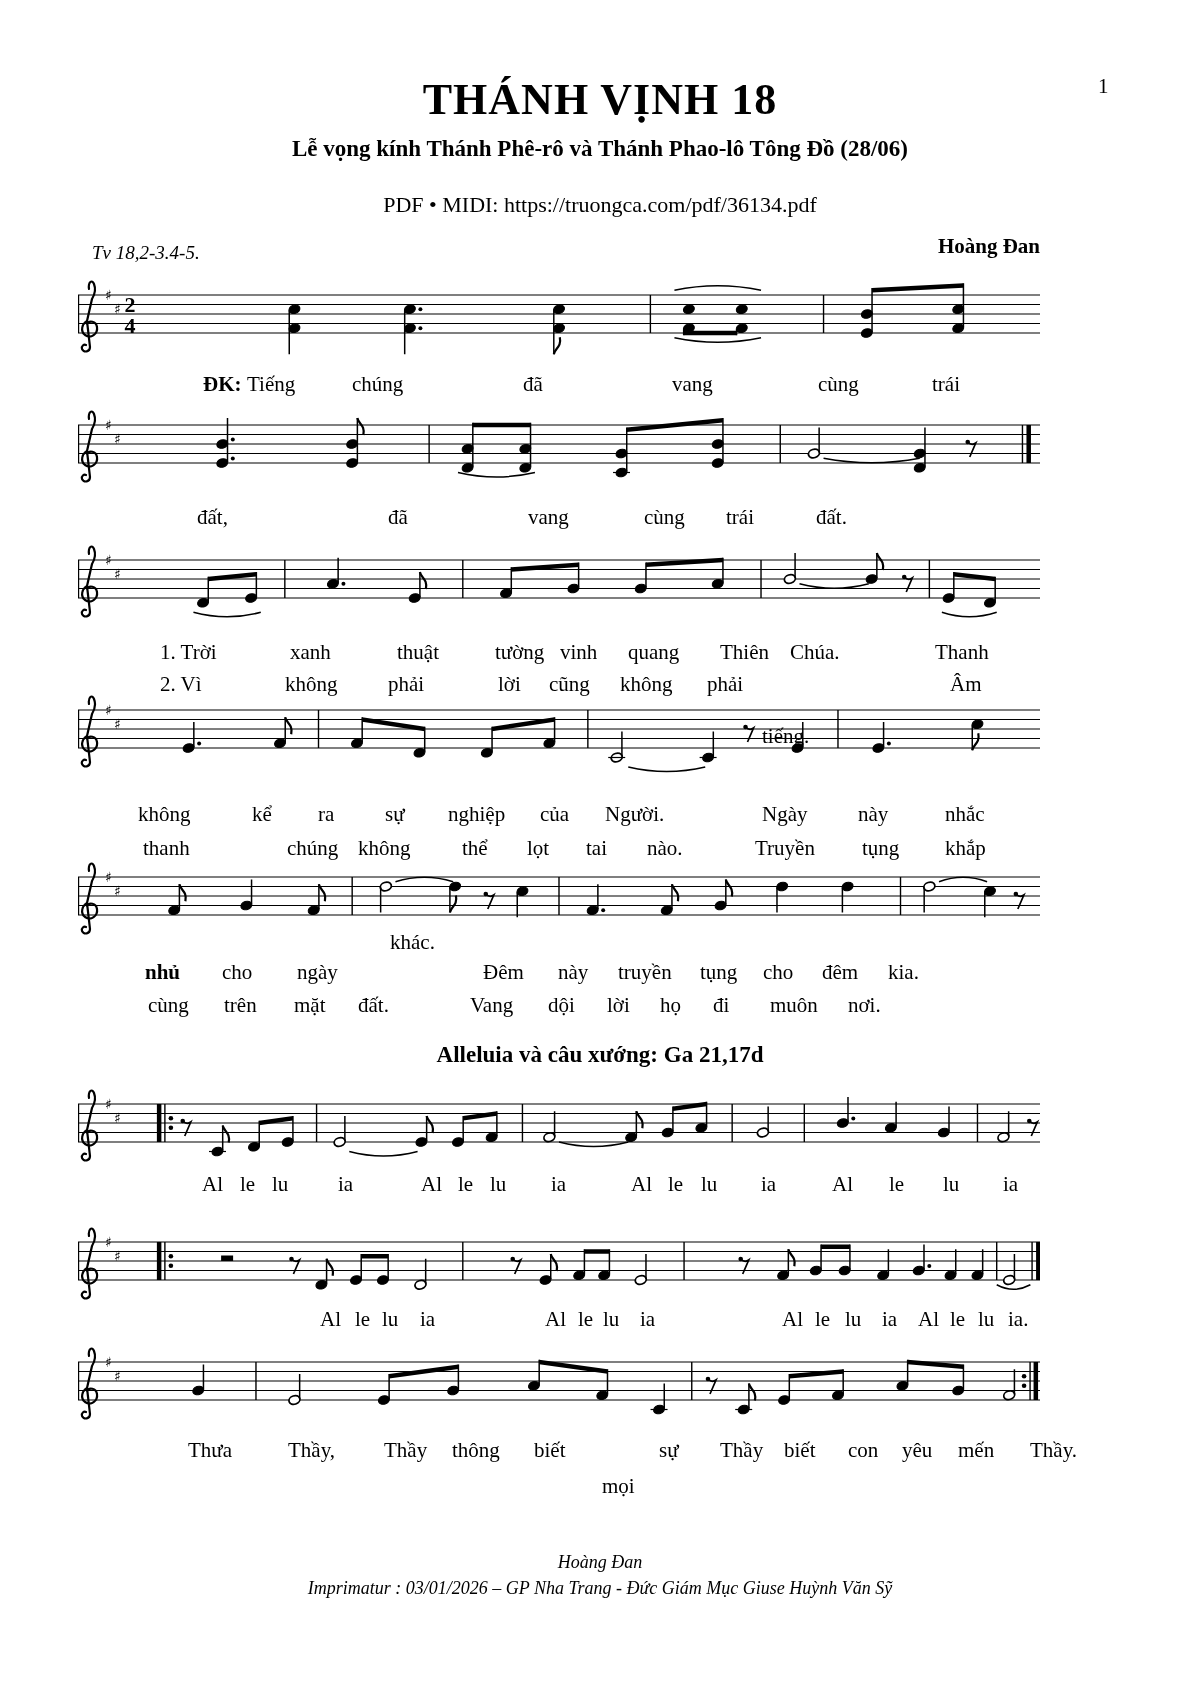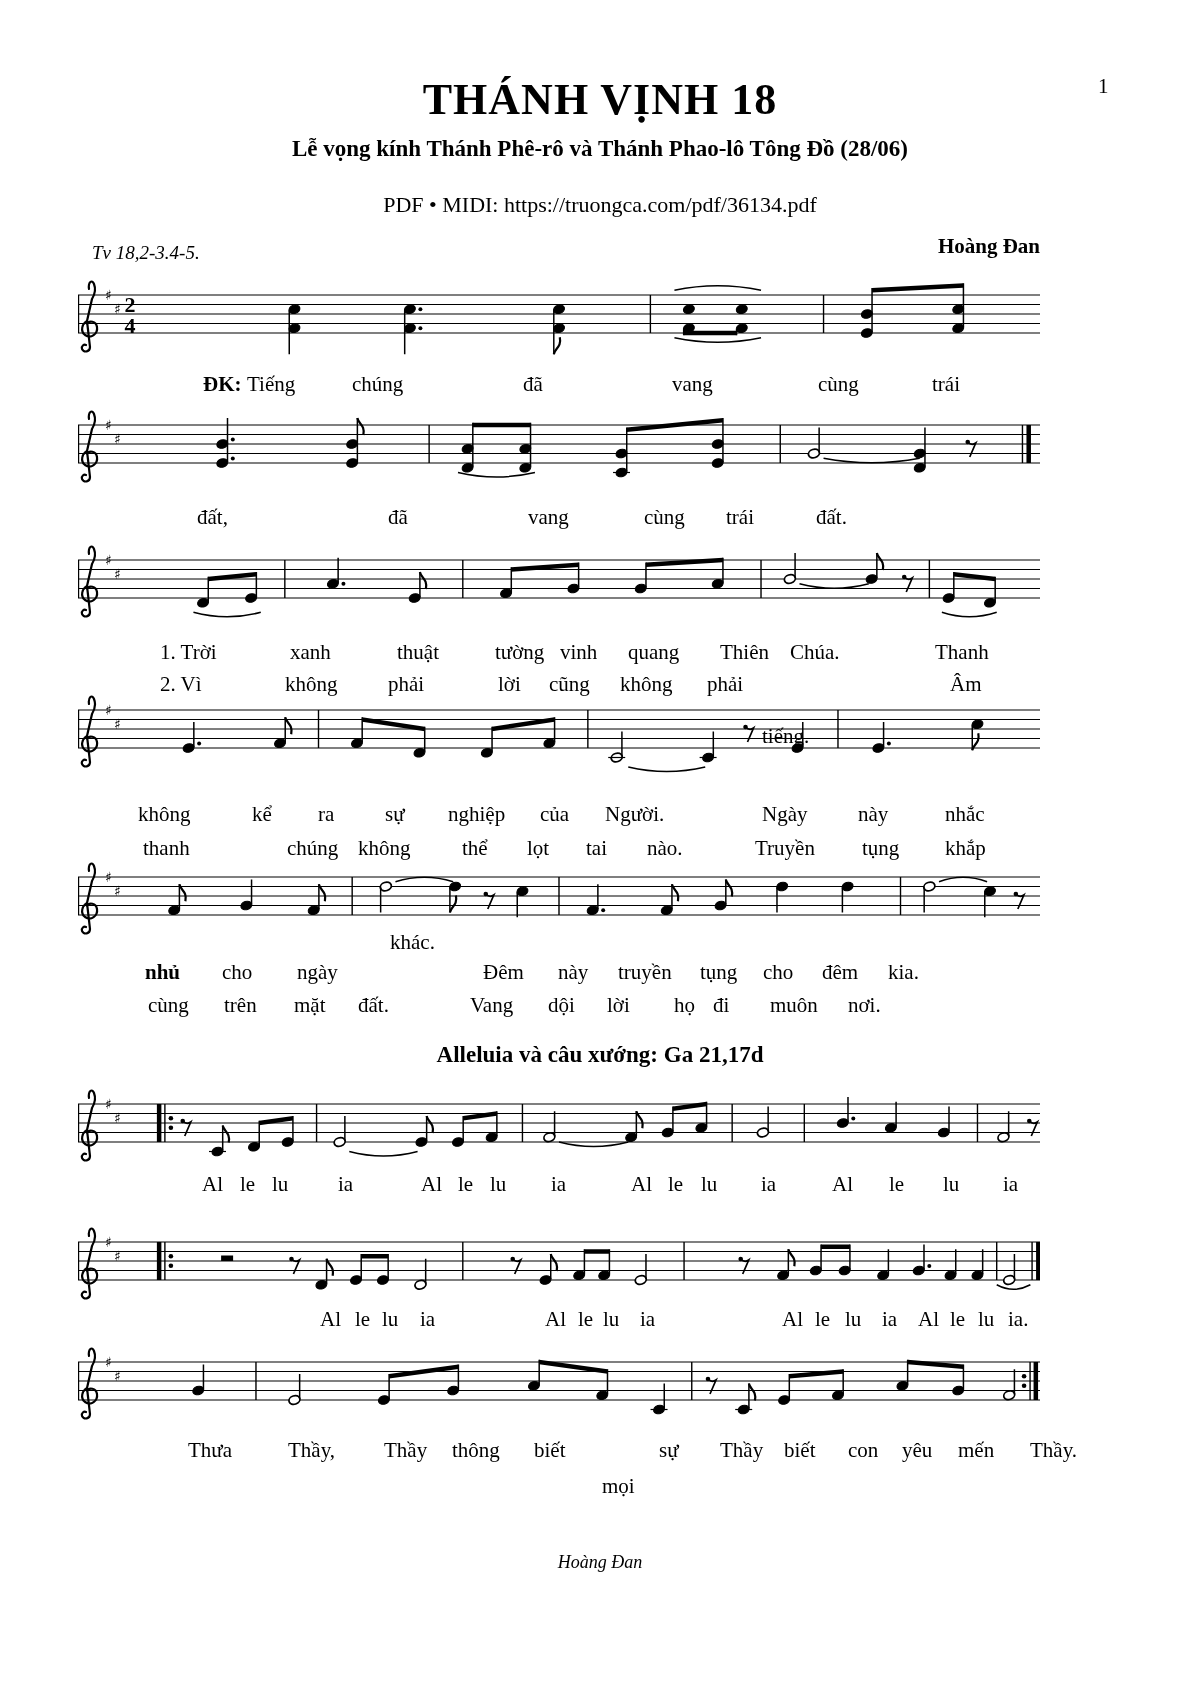--- a/index.html
+++ b/index.html
@@ -529,7 +529,7 @@
       <span class="lyric" style="left: 470px; top: 993px;">Vang</span>
       <span class="lyric" style="left: 548px; top: 993px;">dội</span>
       <span class="lyric" style="left: 607px; top: 993px;">lời</span>
-      <span class="lyric" style="left: 660px; top: 993px; margin-left: 14px;">họ</span>
+      <span class="lyric" style="left: 660px; top: 993px;">họ</span>
       <span class="lyric" style="left: 713px; top: 993px;">đi</span>
       <span class="lyric" style="left: 770px; top: 993px;">muôn</span>
       <span class="lyric" style="left: 848px; top: 993px;">nơi.</span>

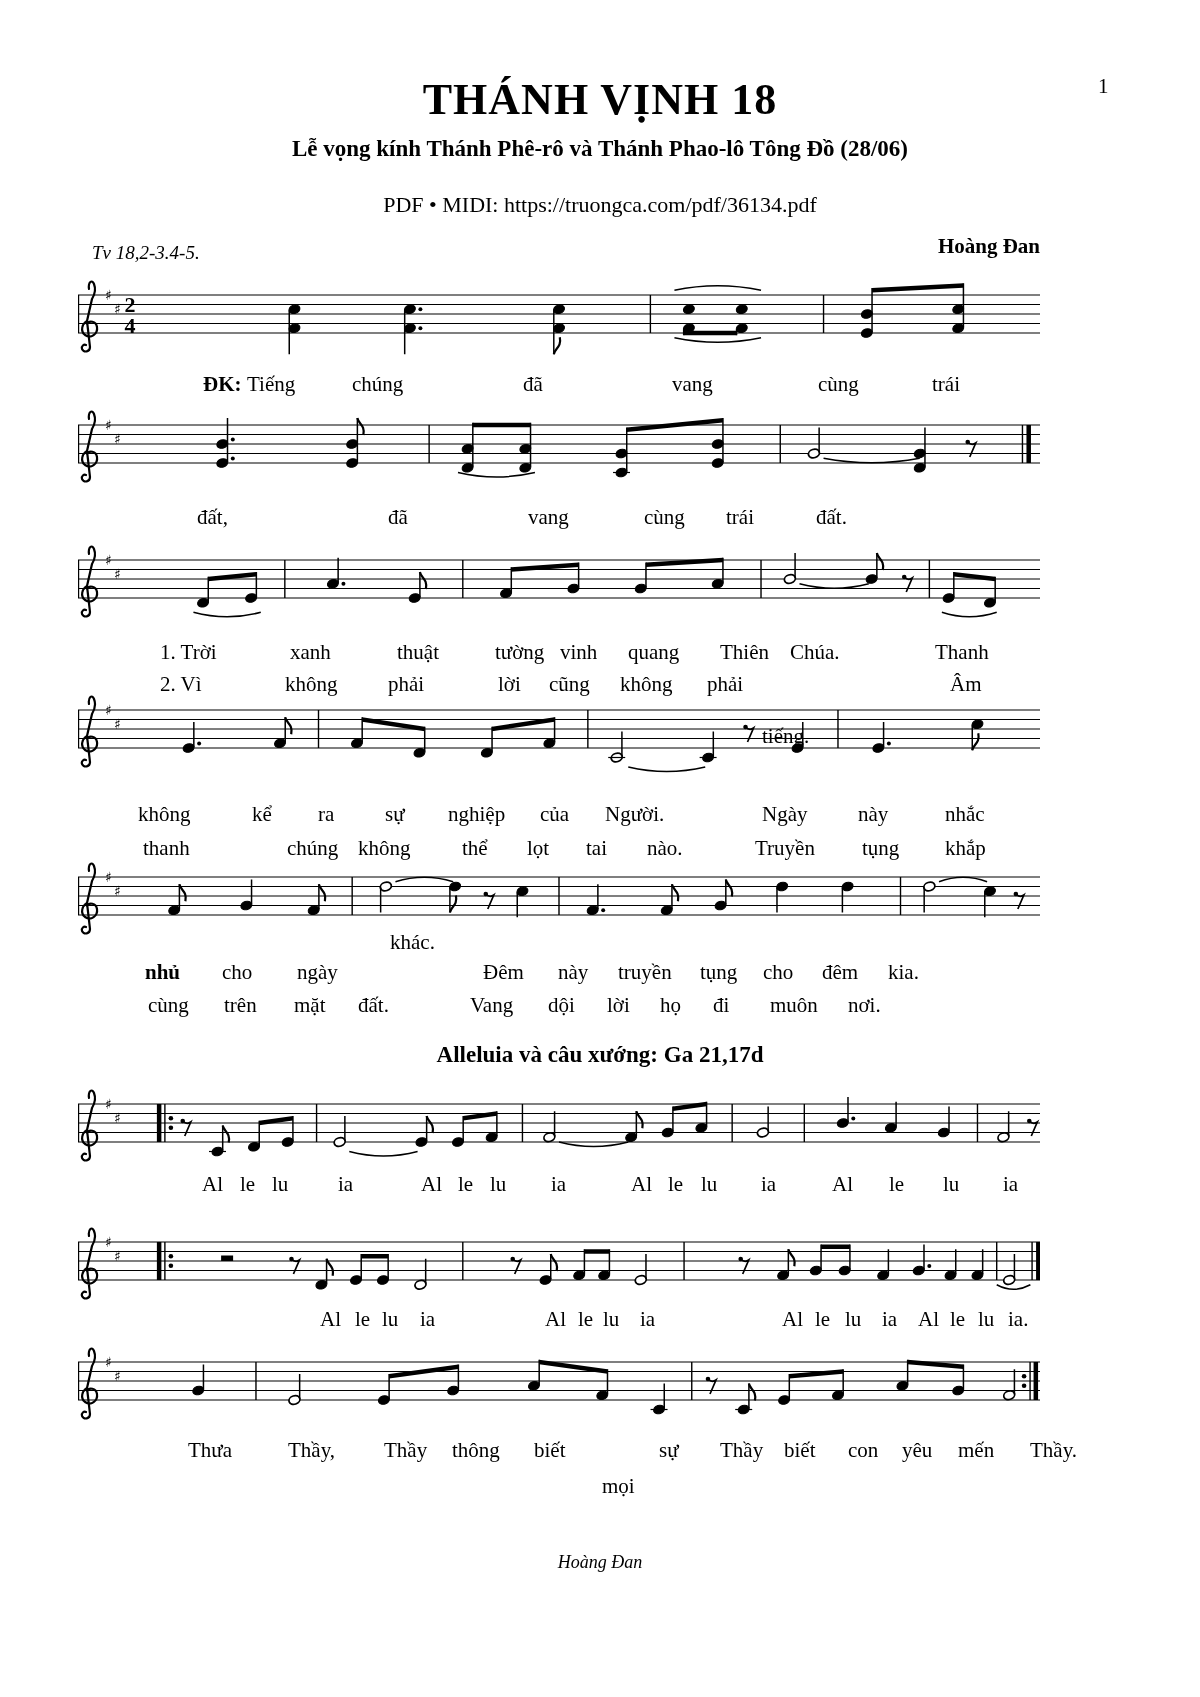--- a/index.html
+++ b/index.html
@@ -580,6 +580,7 @@
       <span class="lyric" style="left: 1030px; top: 1438px; font-family: Liberation Serif, serif;">Thầy.</span>
     </div>
   <div id="footer-author" class="abs center">Hoàng Đan</div>
+  <div id="footer-imprimatur" class="abs center">Imprimatur : 03/01/2026 – GP Nha Trang - Đức Giám Mục Giuse Huỳnh Văn Sỹ</div>
 </div>
 
 </body></html>

